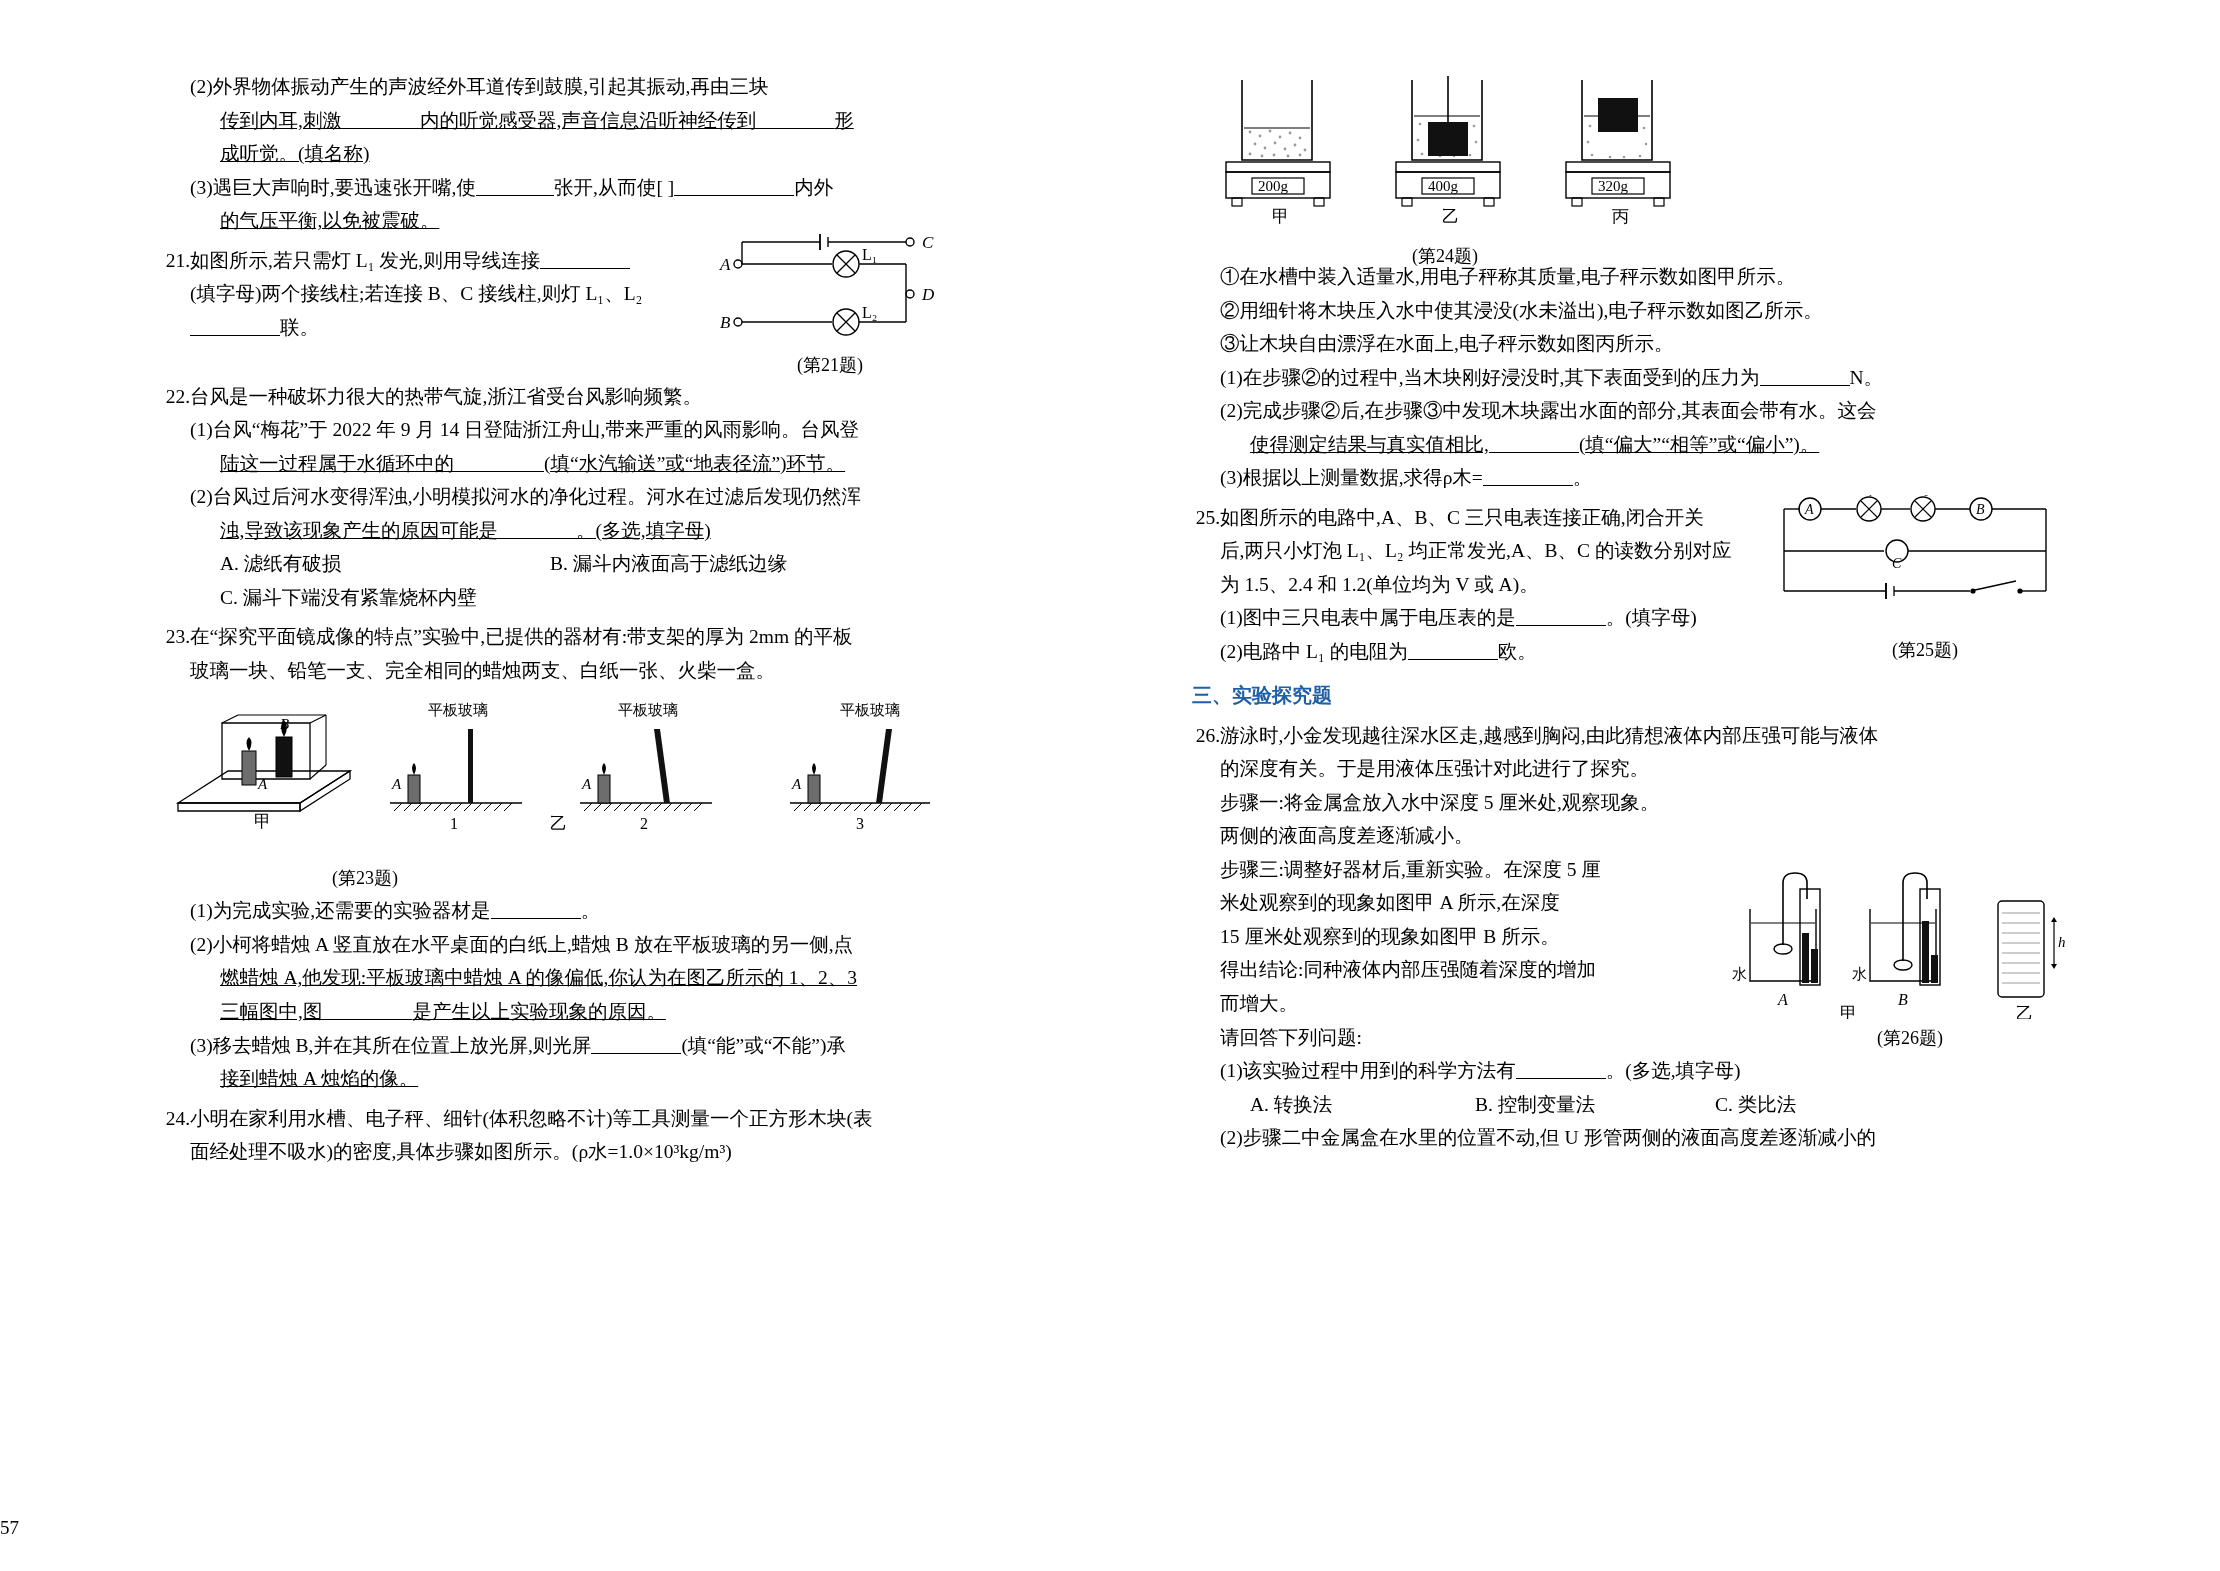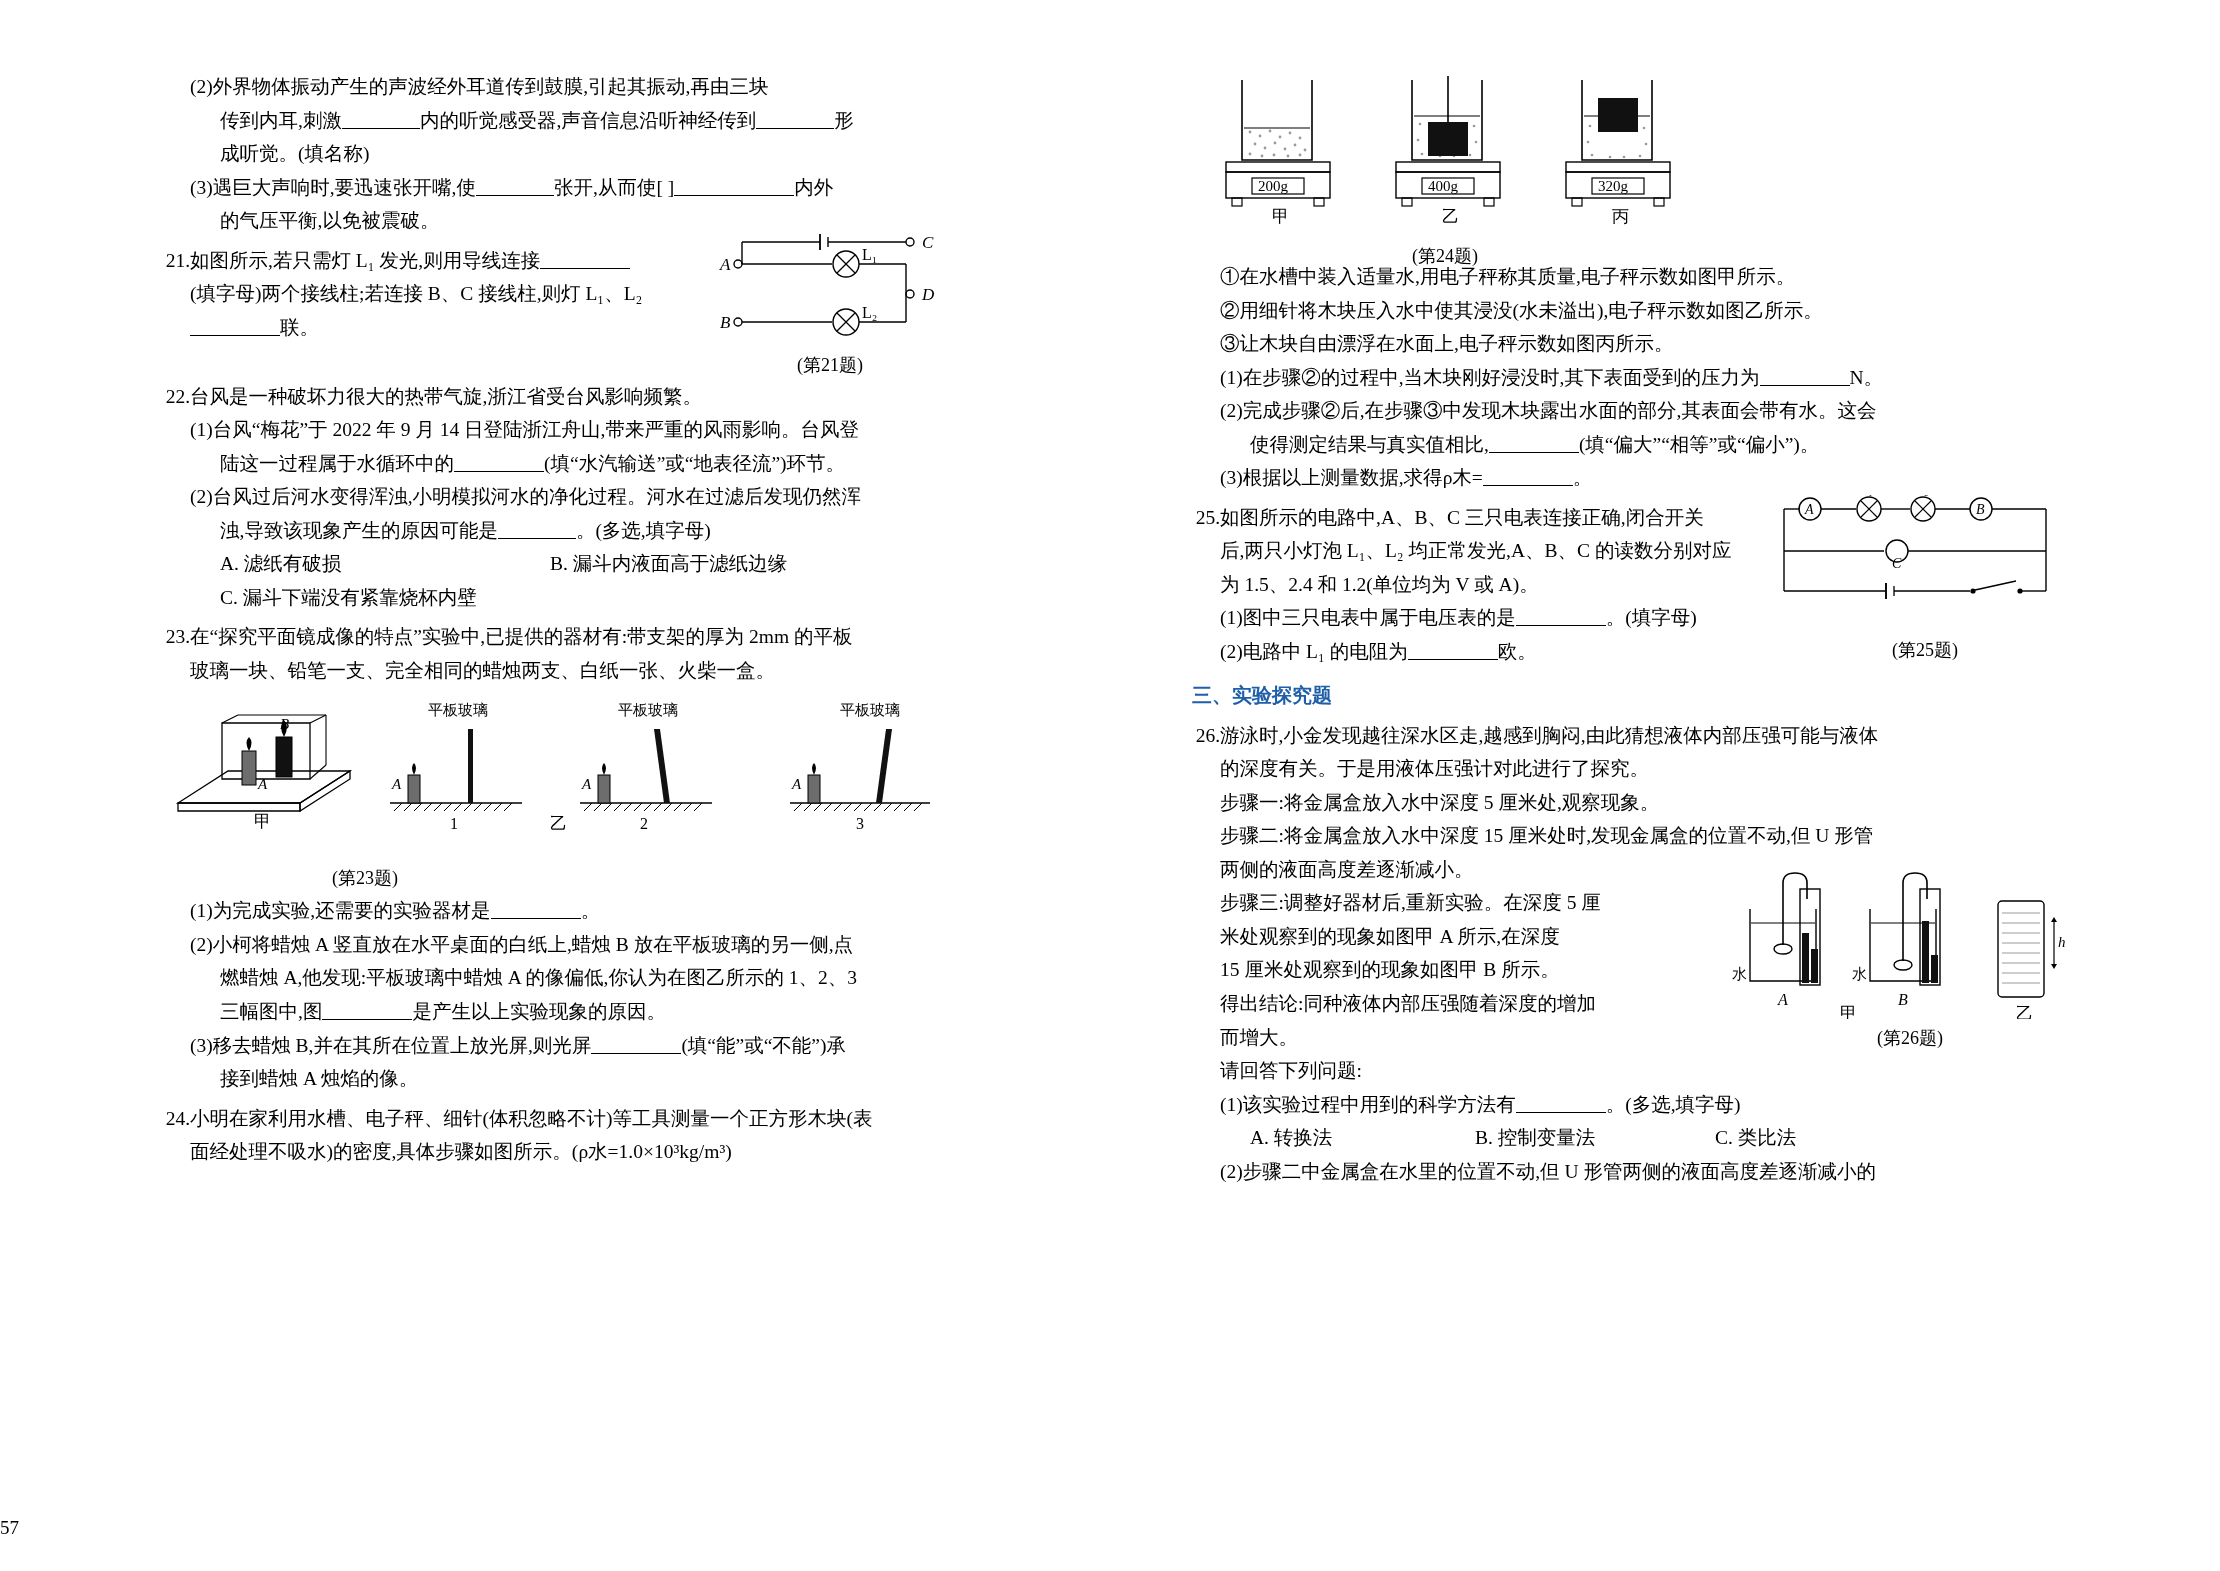--- a/index.html
+++ b/index.html
@@ -19,7 +19,7 @@
   .qline{display:block;}
   .num{display:inline-block;width:40px;text-align:right;}
   .ind1{padding-left:40px;display:block;}
-  .ind2{padding-left:70px;display:block;}
+  .ind2{padding-left:70px;display:block;text-decoration:underline;}
   .blank{display:inline-block;border-bottom:1px solid #000;min-width:78px;height:1em;vertical-align:-2px;}
   .blank.m{min-width:90px;}
   .blank.l{min-width:120px;}

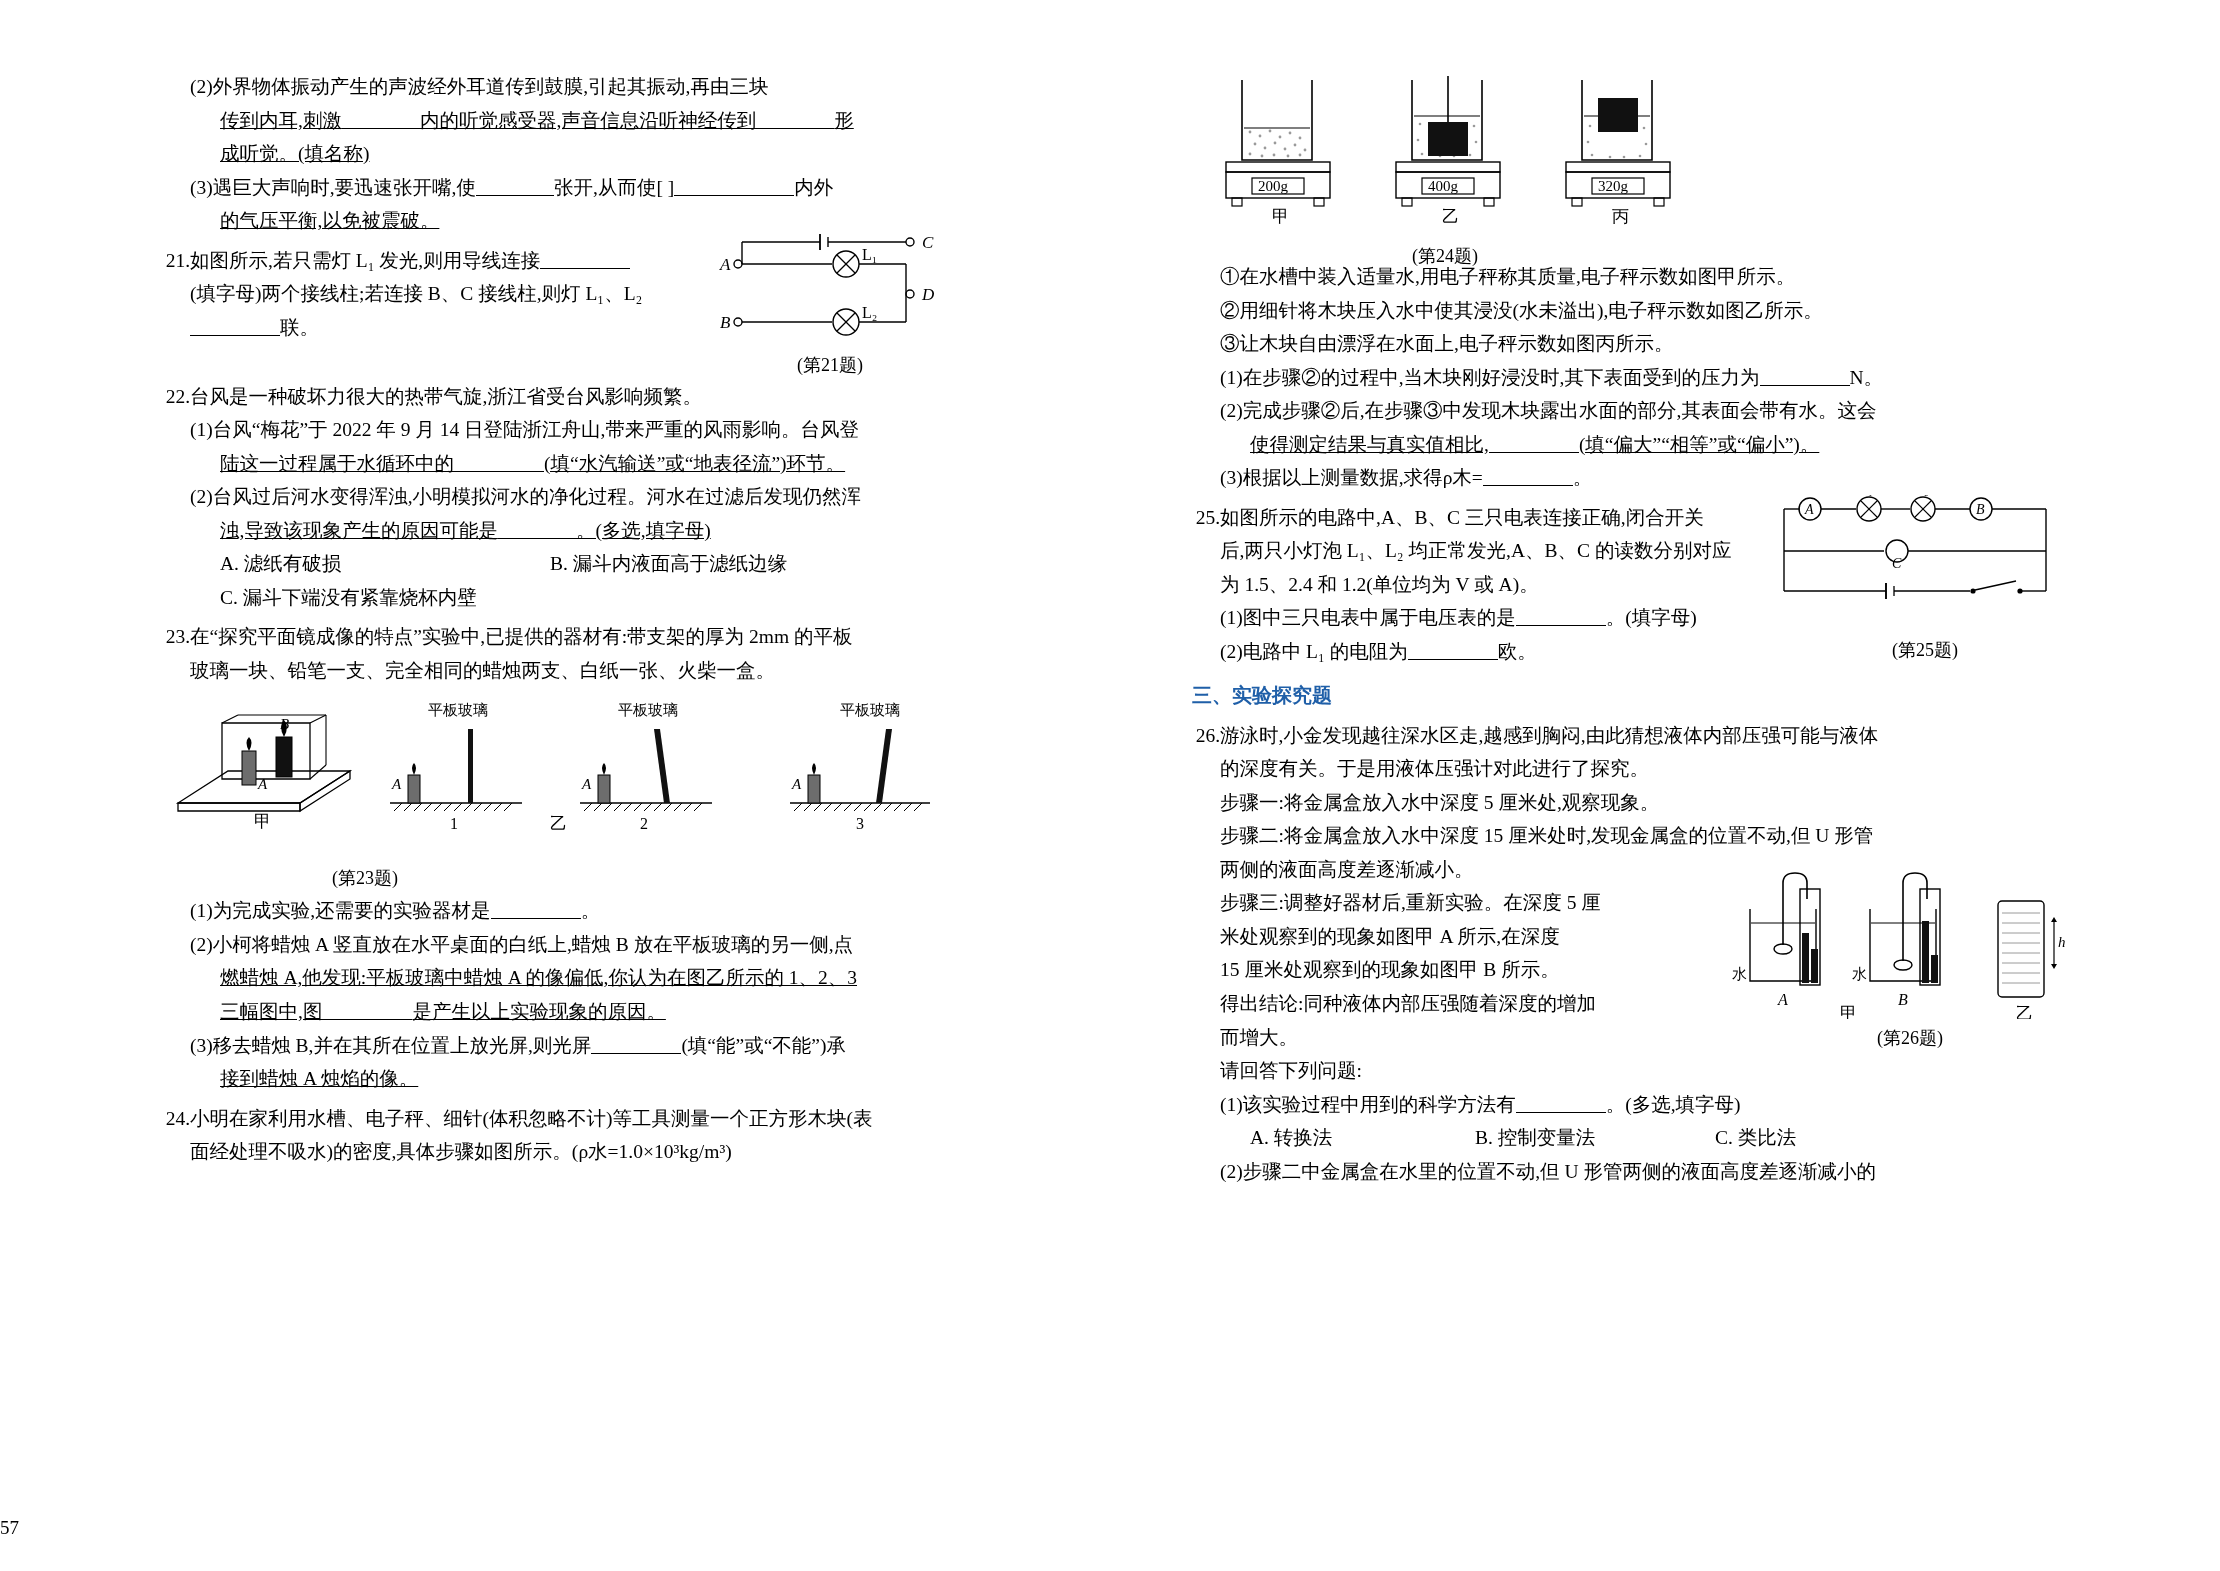--- a/index.html
+++ b/index.html
@@ -419,7 +419,6 @@
       </span>
       <span class="ind1">的深度有关。于是用液体压强计对此进行了探究。</span>
       <span class="ind1">步骤一:将金属盒放入水中深度 5 厘米处,观察现象。</span>
-      <span class="ind1">步骤二:将金属盒放入水中深度 15 厘米处时,发现金属盒的位置不动,但 U 形管</span>
       <span class="ind1">两侧的液面高度差逐渐减小。</span>
       <span class="ind1" style="width:520px;display:block;">步骤三:调整好器材后,重新实验。在深度 5 厘</span>
       <span class="ind1" style="width:520px;display:block;">米处观察到的现象如图甲 A 所示,在深度</span>

